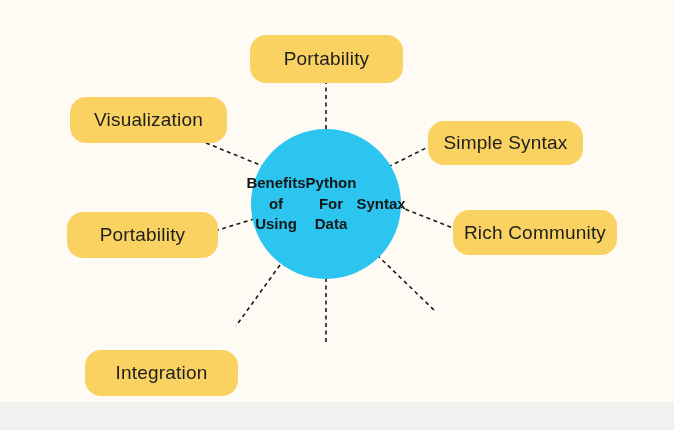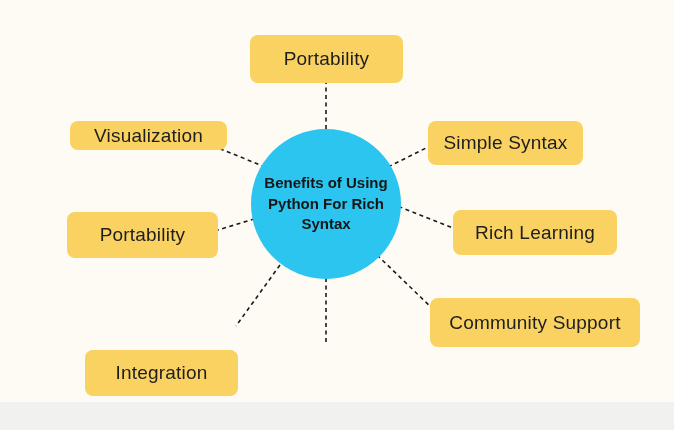--- a/index.html
+++ b/index.html
@@ -23,7 +23,7 @@
     position: absolute;
     z-index: 2;
     background: #f9d262;
-    border-radius: 8px;
+    border-radius: 16px;
     display: flex;
     align-items: center;
     justify-content: center;

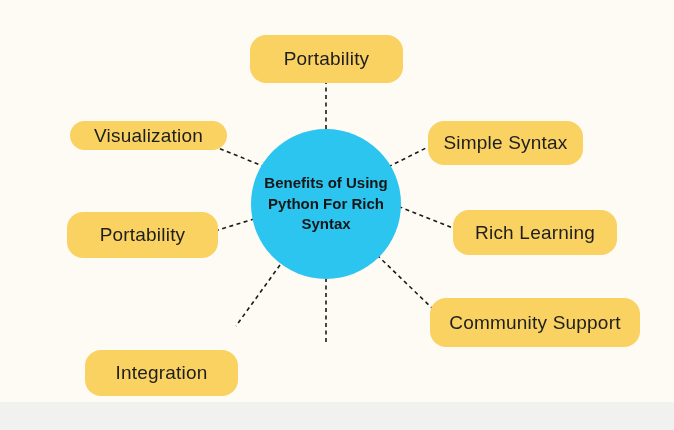--- a/index.html
+++ b/index.html
@@ -34,7 +34,7 @@
     white-space: nowrap;
   }
   .node-portability      { left: 250px; top: 35px;  width: 153px; height: 48px; }
-  .node-visualization    { left: 70px;  top: 97px;  width: 157px; height: 29px; margin-top: 24px; }
+  .node-visualization    { left: 70px;  top: 97px;  width: 157px; height: 46px; }
   .node-simple-syntax    { left: 428px; top: 121px; width: 155px; height: 44px; }
   .node-versatility      { left: 67px;  top: 212px; width: 151px; height: 46px; }
   .node-rich-ecosystem   { left: 453px; top: 210px; width: 164px; height: 45px; }

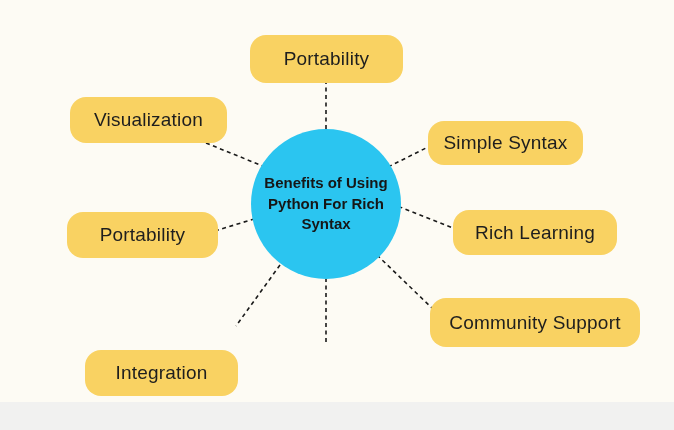--- a/index.html
+++ b/index.html
@@ -49,7 +49,7 @@
     border-radius: 50%;
     background: #2bc5f0;
     display: flex;
-    flex-direction: column;
+    flex-direction: row;
     align-items: center;
     justify-content: center;
     text-align: center;

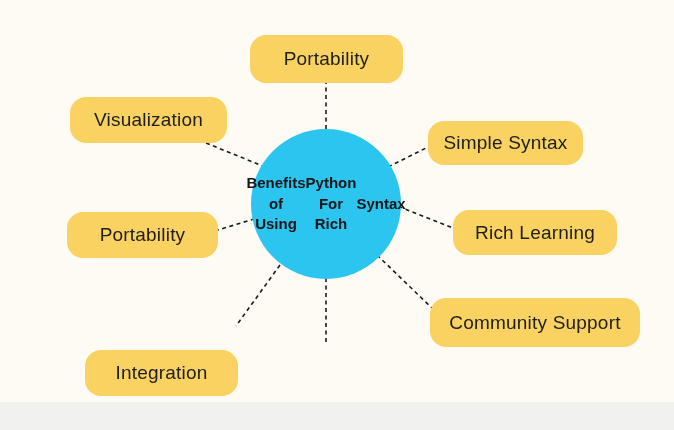--- a/index.html
+++ b/index.html
@@ -115,7 +115,7 @@
 
   <div class="center-node">
     <span>Benefits of Using</span>
-    <span>Python For Rich</span>
+    <span>Python For Data</span>
     <span>Syntax</span>
   </div>
 

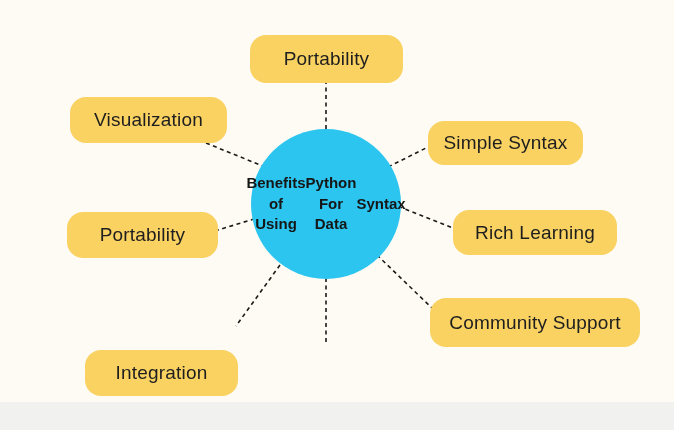--- a/index.html
+++ b/index.html
@@ -101,7 +101,7 @@
   </div>
 
   <div class="node node-rich-ecosystem">
-    <span>Rich Learning</span>
+    <span>Rich Community</span>
   </div>
 
   <div class="node node-integration">

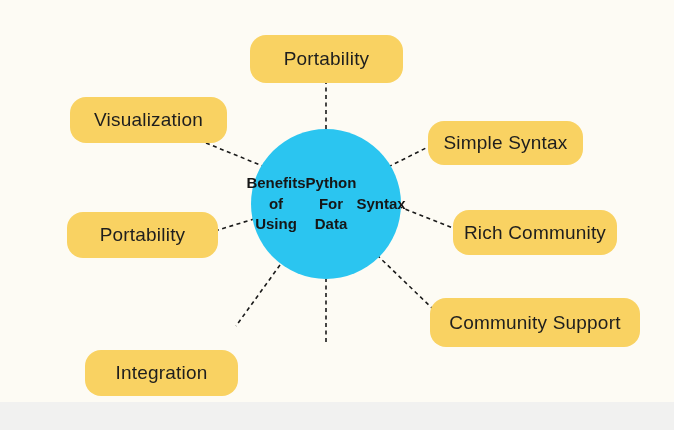--- a/index.html
+++ b/index.html
@@ -109,9 +109,6 @@
   </div>
 
 
-  <div class="node node-community-support">
-    <span>Community Support</span>
-  </div>
 
   <div class="center-node">
     <span>Benefits of Using</span>

